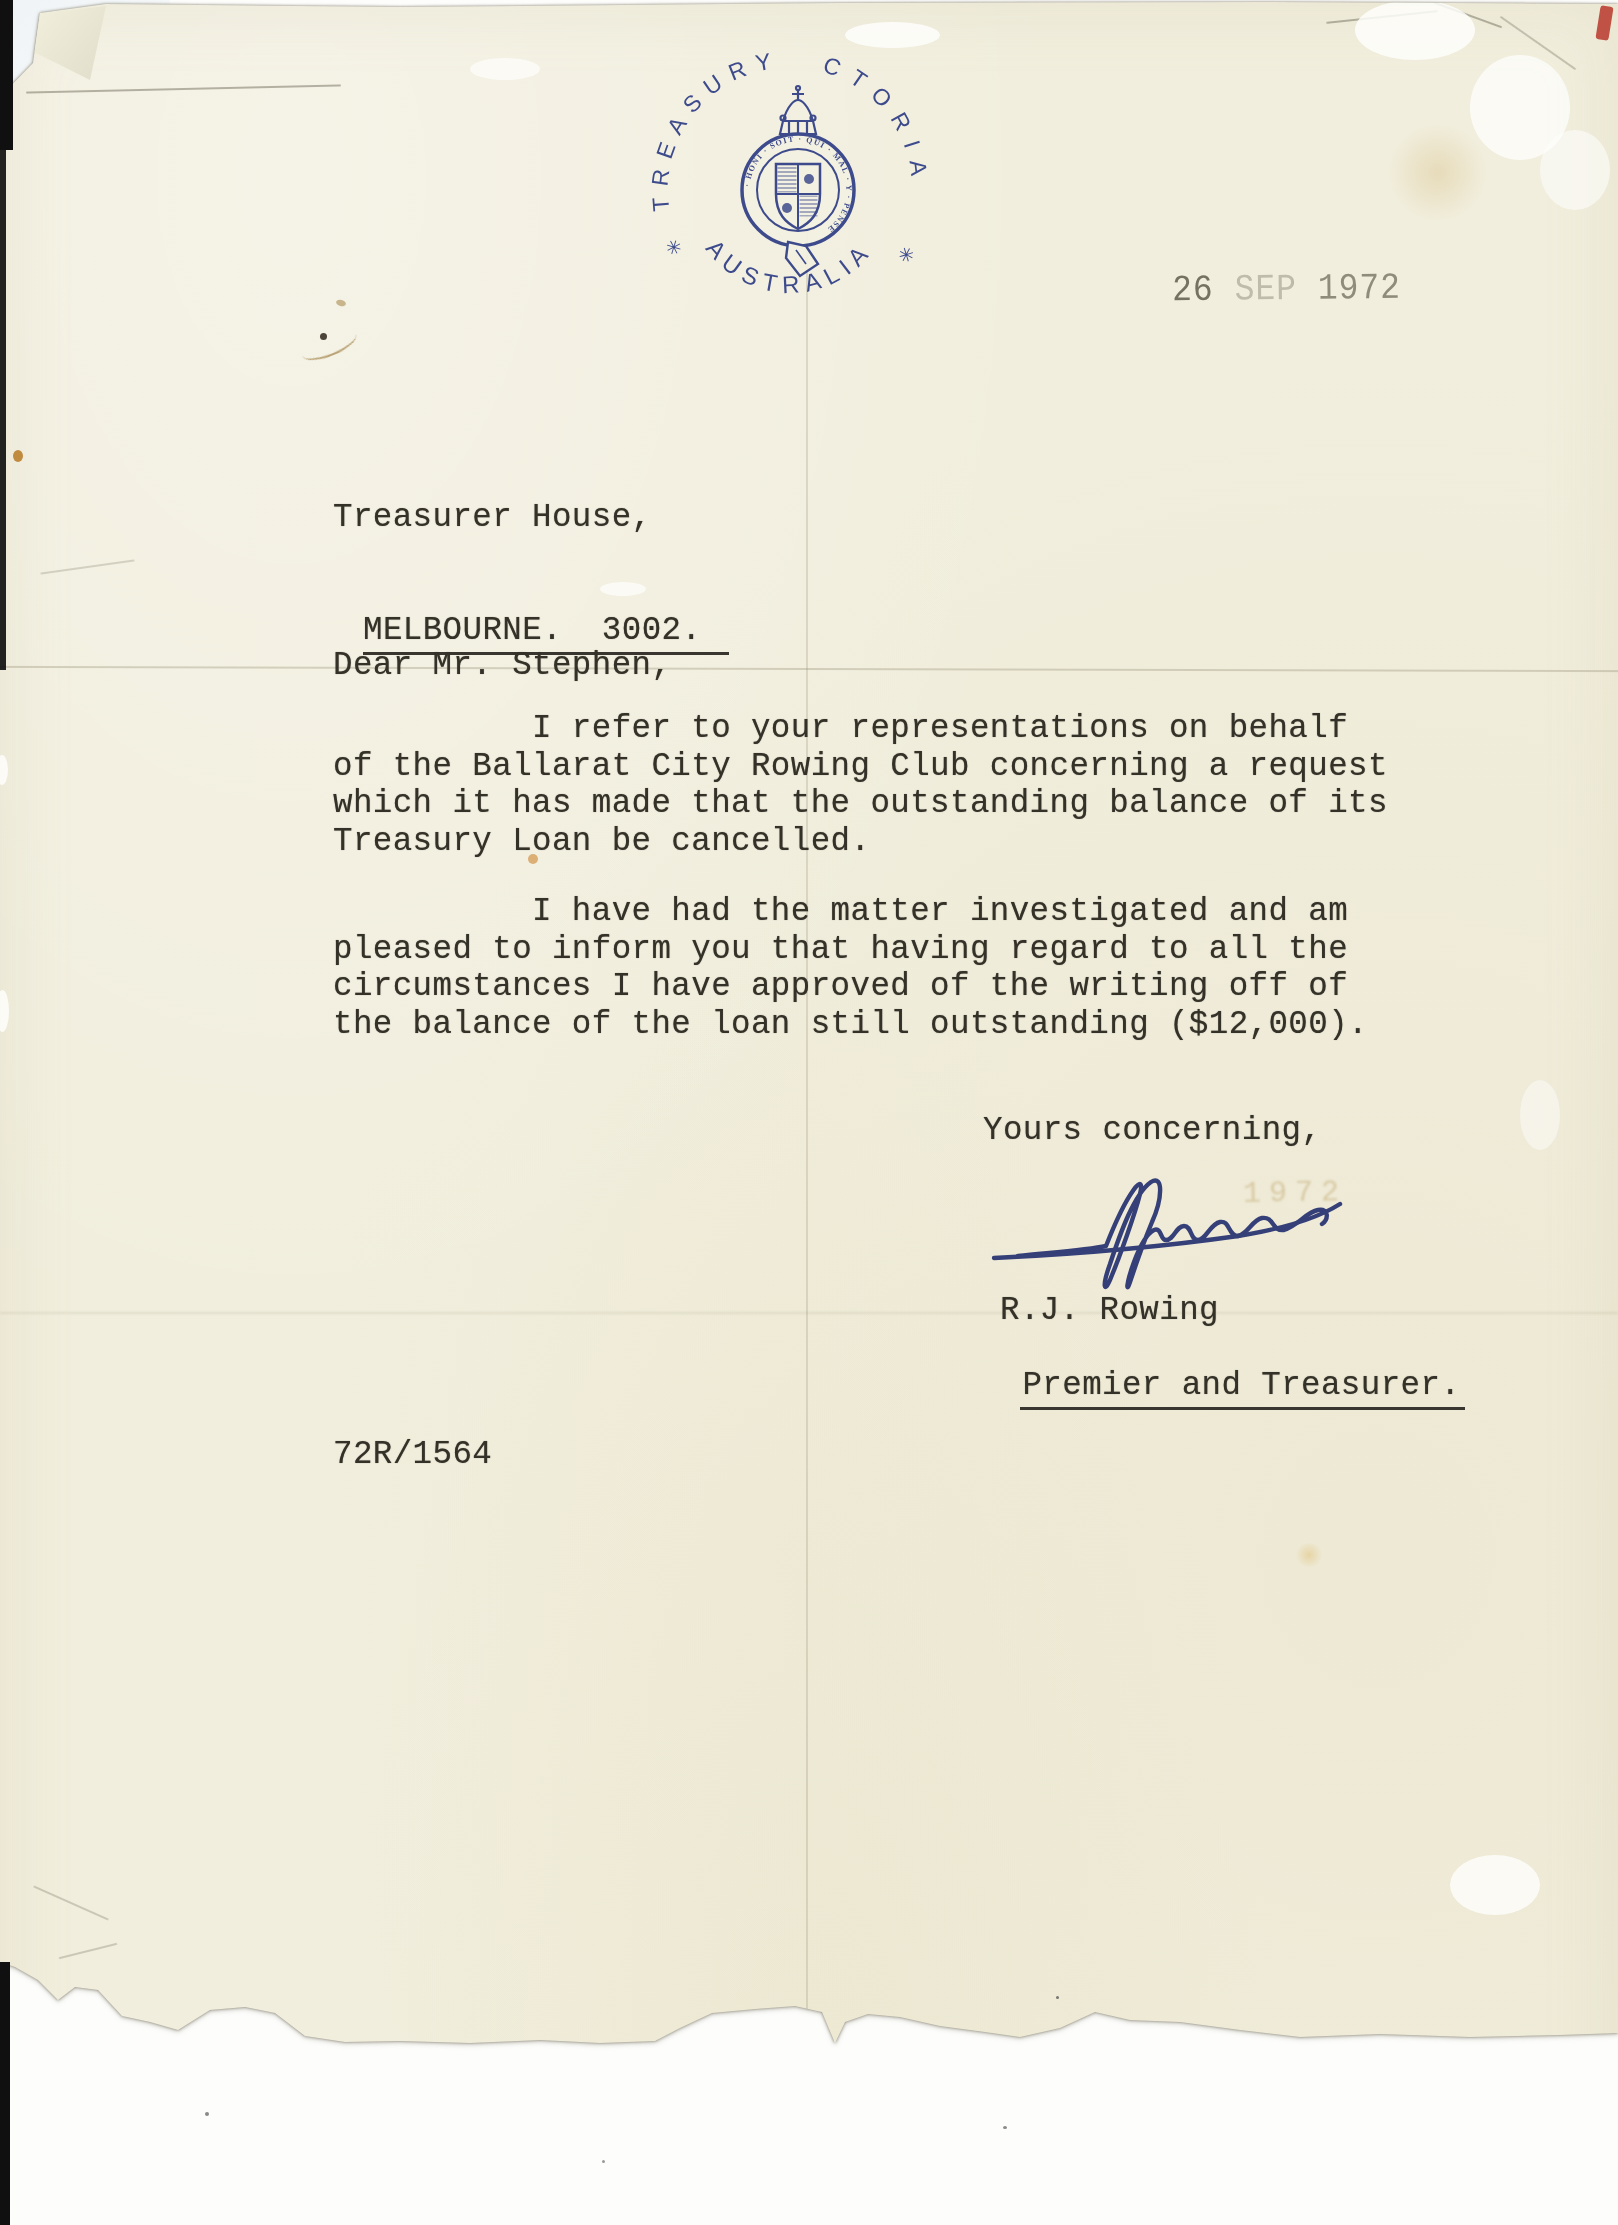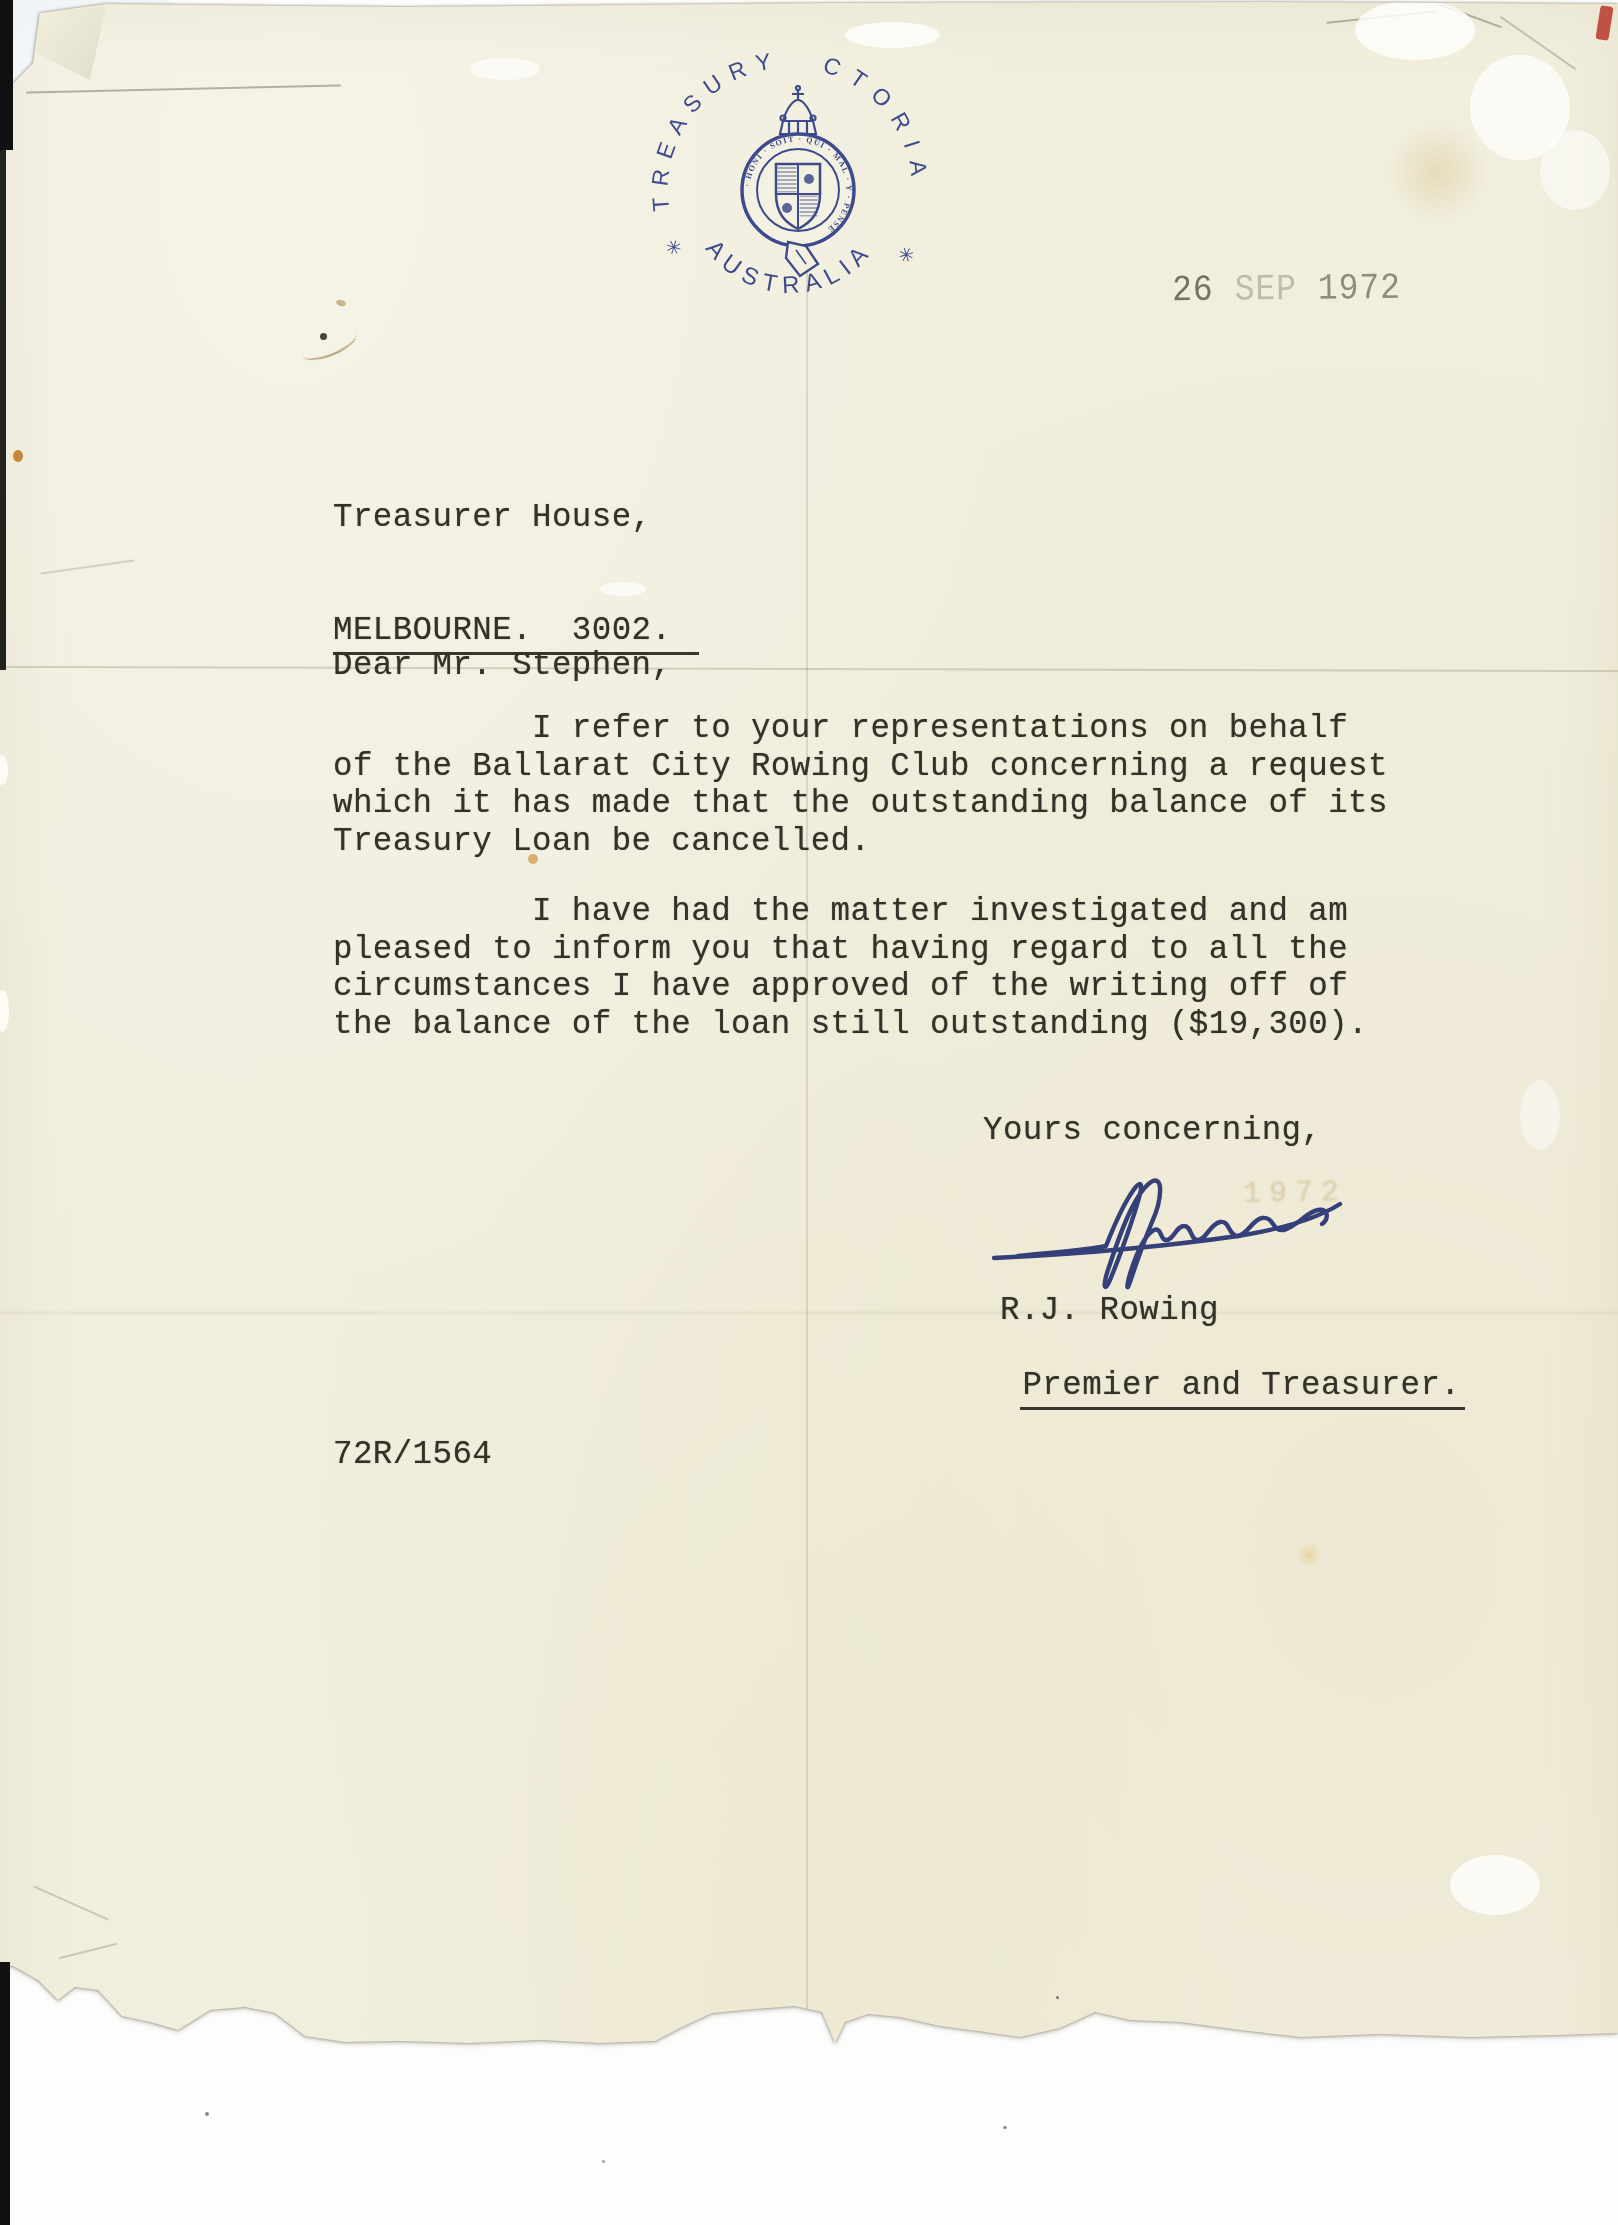--- a/index.html
+++ b/index.html
@@ -21,7 +21,7 @@
          font-size:32.5px;line-height:37.5px;letter-spacing:.4px;color:#343128;
          text-shadow:0 0 1px rgba(52,49,40,.55);}
   .u-line{display:inline-block;border-bottom:3px solid rgba(40,38,32,.92);padding-bottom:3px;}
-  .pad-r{padding-right:28px;}
+  .pad-r{padding-right:28px;margin-left:30px;}
   .stamp{position:absolute;left:1172px;top:270px;font-family:"Liberation Mono","DejaVu Sans Mono",monospace;
          font-size:33px;letter-spacing:1px;color:#5e5a49;transform:rotate(-.6deg) scaleY(1.12);
          transform-origin:left top;opacity:.88;

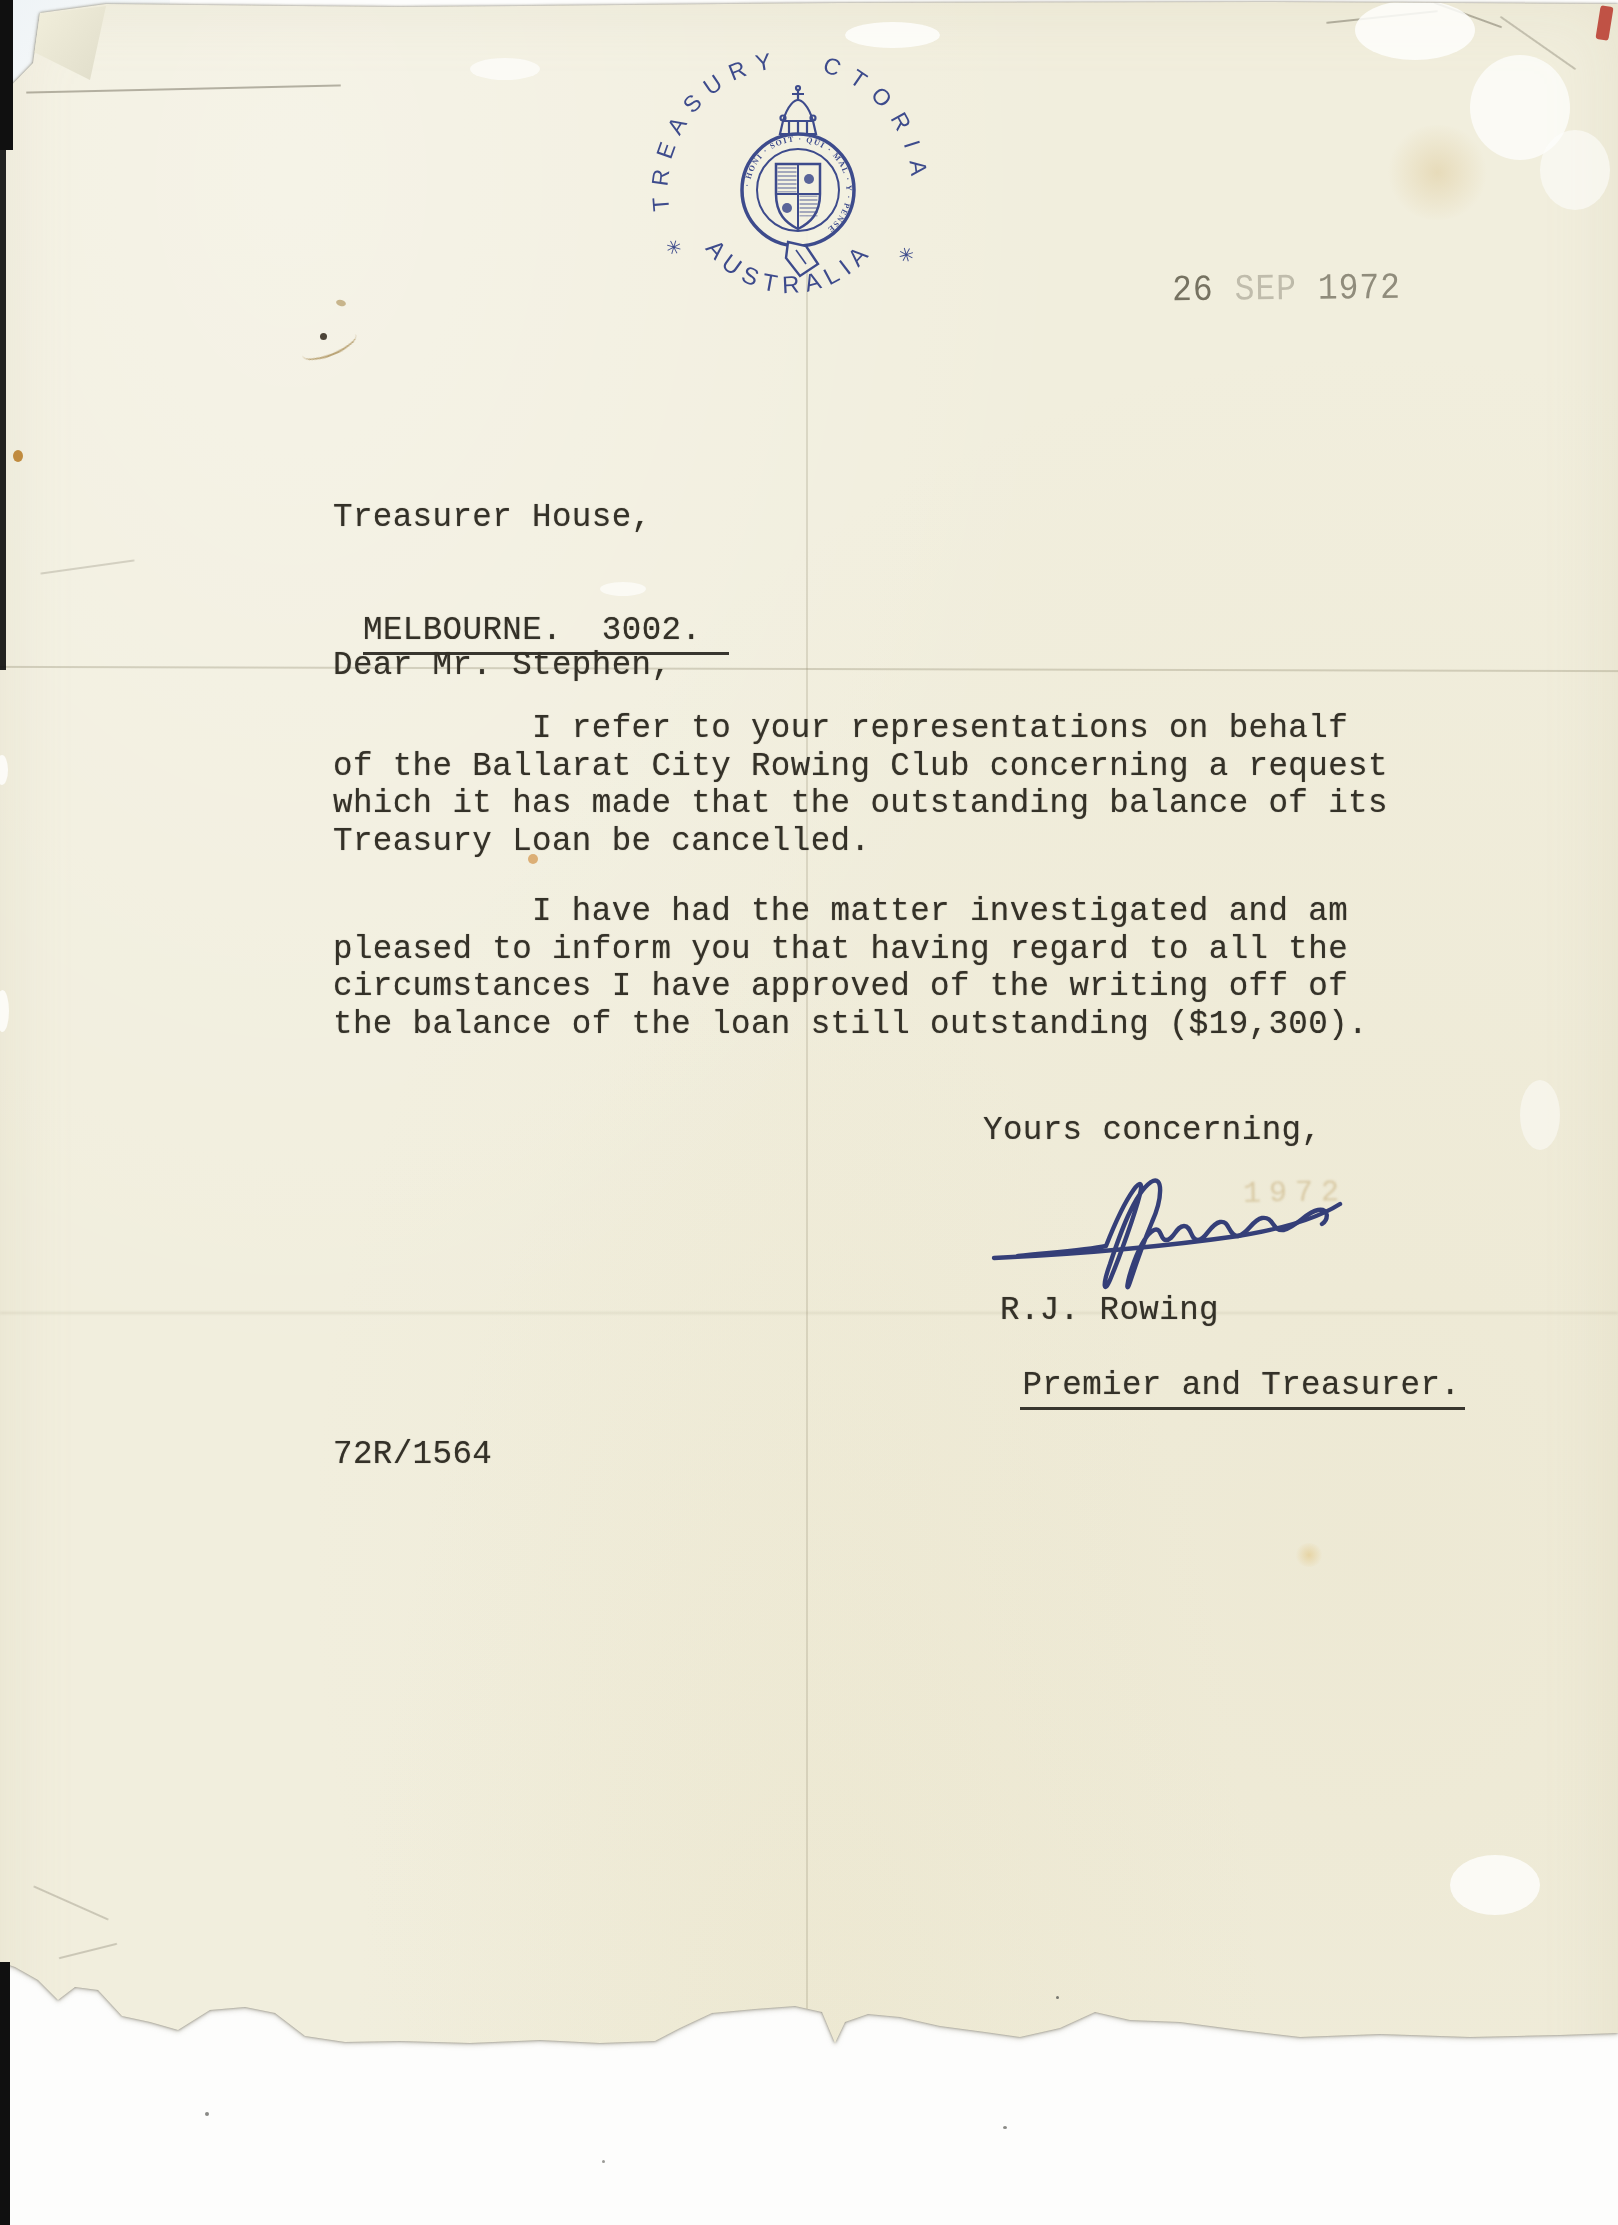--- a/index.html
+++ b/index.html
@@ -153,7 +153,7 @@
     <div class="typed" style="left:333px;top:893px;">          I have had the matter investigated and am
 pleased to inform you that having regard to all the
 circumstances I have approved of the writing off of
-the balance of the loan still outstanding ($19,300).</div>
+the balance of the loan still outstanding ($12,000).</div>
 
     <div class="typed" style="left:983px;top:1112px;">Yours concerning,</div>
 

